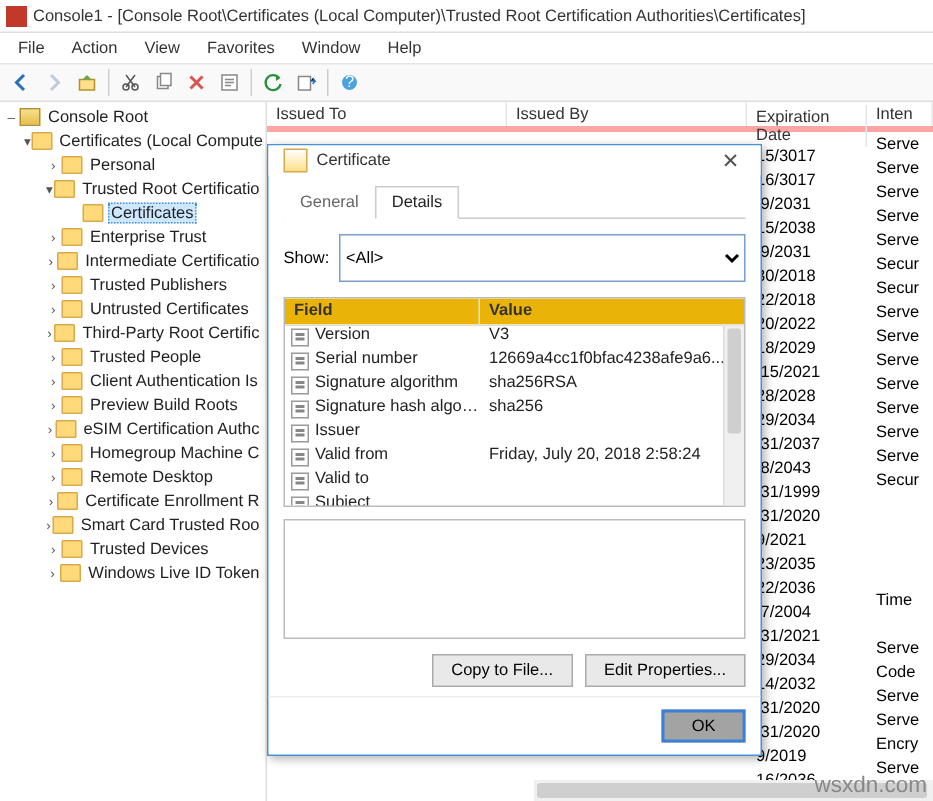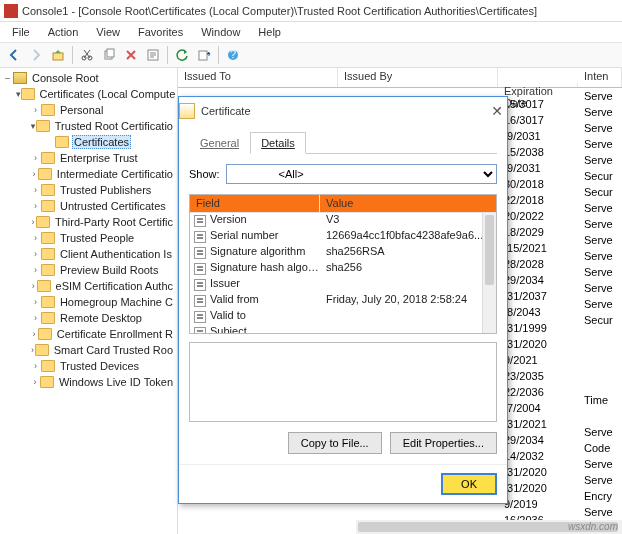--- a/index.html
+++ b/index.html
@@ -22,7 +22,7 @@
   .tree-row .label { padding: 0 2px; }
   .ind0 { padding-left: 0px; } .ind1{padding-left:14px;} .ind2{padding-left:28px;} .ind3{padding-left:42px;}
   .list-pane { flex: 1; overflow: hidden; position: relative; }
-  .list-header { display: flex; height: 20px; border-bottom: 1px solid #fca5a5; background: #fff; }
+  .list-header { display: flex; height: 20px; border-bottom: 4px solid #fca5a5; background: #fff; align-items: center; }
   .list-header .col { padding: 2px 6px; border-right: 1px solid #e5e5e5; color: #333; }
   .list-rows { overflow: hidden; }
   .list-row { display: flex; height: 16px; align-items: center; }

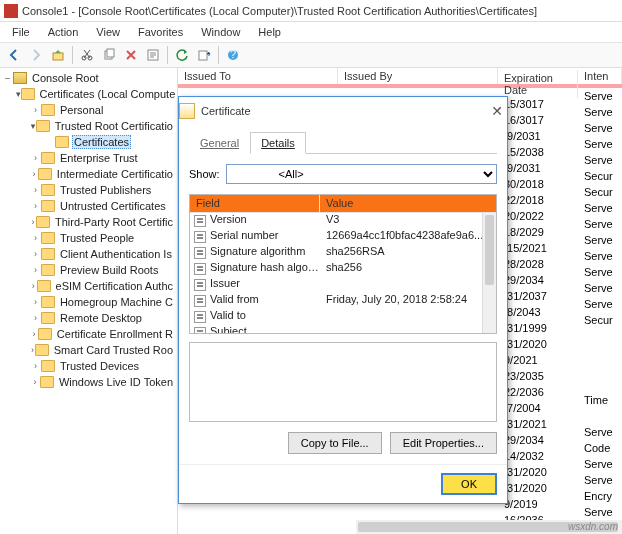--- a/index.html
+++ b/index.html
@@ -30,7 +30,7 @@
   .col-issuedto { width: 160px; } .col-issuedby{width:160px;} .col-exp{width:80px;margin-top:15px;} .col-int{flex:1;}
   
   .dialog { position: absolute; left: 178px; top: 96px; width: 330px; height: 408px; background: #fff; border: 1px solid #4a90d9; box-shadow: 2px 2px 6px rgba(0,0,0,.3); display: flex; flex-direction: column; }
-  .dialog-title { height: 28px; background: #fff; display: flex; align-items: center; padding: 0 0; }
+  .dialog-title { height: 28px; background: #fff; display: flex; align-items: center; padding: 0 10px; }
   .dialog-title .cert-icon { width: 16px; height: 16px; background: linear-gradient(#fff,#ffe08a); border: 1px solid #d8a94b; margin-right: 6px; }
   .dialog-title .txt { flex: 1; color: #333; }
   .dialog-title .close { width: 20px; height: 20px; display: flex; align-items: center; justify-content: center; font-size: 14px; color: #555; }

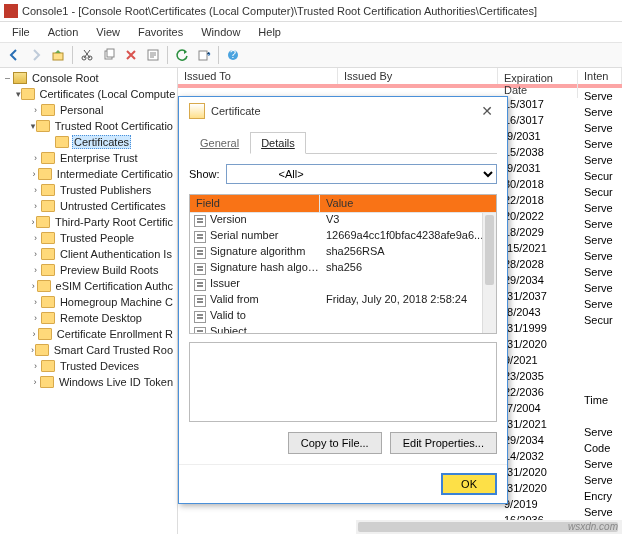--- a/index.html
+++ b/index.html
@@ -36,7 +36,7 @@
   .dialog-title .close { width: 20px; height: 20px; display: flex; align-items: center; justify-content: center; font-size: 14px; color: #555; }
   .dialog-body { flex: 1; padding: 6px 10px; display: flex; flex-direction: column; }
   .tabs { display: flex; border-bottom: 1px solid #ccc; }
-  .tab { padding: 4px 10px; border: 1px solid transparent; border-bottom: none; color: #666; position: relative; top: 1px; background: #fff; text-decoration: underline; }
+  .tab { padding: 4px 10px; border: 1px solid transparent; border-bottom: none; color: #666; position: relative; top: 1px; background: #fff; }
   .tab.active { border-color: #ccc; border-bottom: 1px solid #fff; color: #222; }
   .show-row { display: flex; align-items: center; gap: 6px; margin: 10px 0; }
   .show-row select { flex: 1; height: 20px; border: 1px solid #7a9ec9; background: #fff; font-size: 11px; padding-left: 48px; }

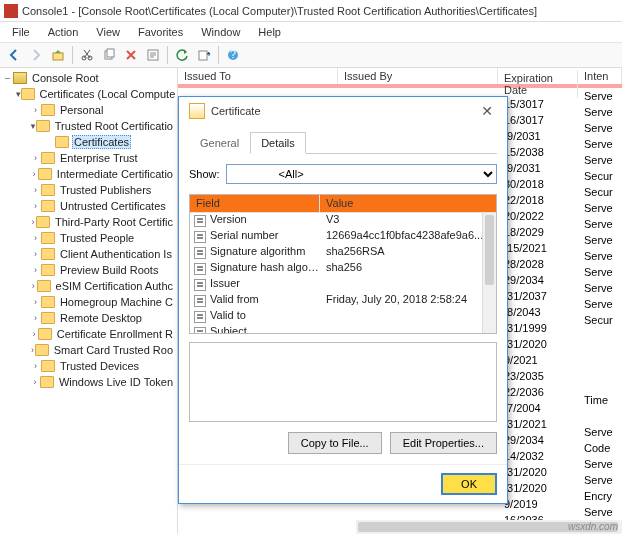--- a/index.html
+++ b/index.html
@@ -39,7 +39,7 @@
   .tab { padding: 4px 10px; border: 1px solid transparent; border-bottom: none; color: #666; position: relative; top: 1px; background: #fff; }
   .tab.active { border-color: #ccc; border-bottom: 1px solid #fff; color: #222; }
   .show-row { display: flex; align-items: center; gap: 6px; margin: 10px 0; }
-  .show-row select { flex: 1; height: 20px; border: 1px solid #7a9ec9; background: #fff; font-size: 11px; padding-left: 48px; }
+  .show-row select { flex: 1; height: 32px; border: 1px solid #7a9ec9; background: #fff; font-size: 11px; }
   .field-box { border: 1px solid #bbb; height: 140px; overflow: hidden; position: relative; }
   .field-header { display: flex; background: #f97316; border-bottom: 1px solid #e3e3e3; height: 18px; }
   .field-header .fc { padding: 2px 6px; color: #333; }

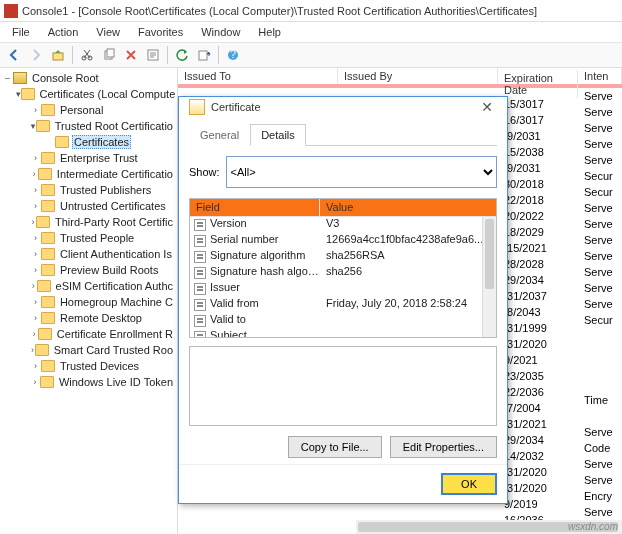--- a/index.html
+++ b/index.html
@@ -41,7 +41,7 @@
   .show-row { display: flex; align-items: center; gap: 6px; margin: 10px 0; }
   .show-row select { flex: 1; height: 32px; border: 1px solid #7a9ec9; background: #fff; font-size: 11px; }
   .field-box { border: 1px solid #bbb; height: 140px; overflow: hidden; position: relative; }
-  .field-header { display: flex; background: #f97316; border-bottom: 1px solid #e3e3e3; height: 18px; }
+  .field-header { display: flex; background: #eab308; border-bottom: 1px solid #e3e3e3; height: 18px; font-weight: bold; }
   .field-header .fc { padding: 2px 6px; color: #333; }
   .fc-field{width:130px; border-right:1px solid #e3e3e3;} .fc-value{flex:1;}
   .field-list { overflow: hidden; }

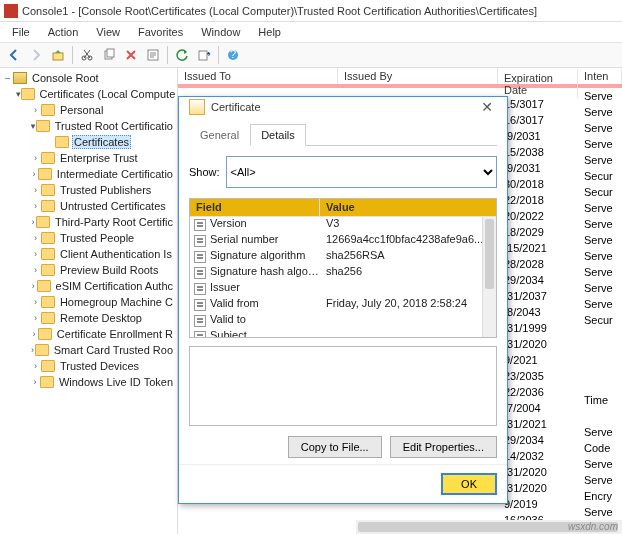--- a/index.html
+++ b/index.html
@@ -56,7 +56,7 @@
   .btn-row { display: flex; justify-content: flex-end; gap: 8px; margin-top: 10px; }
   .btn-row button, .dialog-footer button { height: 22px; padding: 0 12px; background: #e9e9e9; border: 1px solid #aaa; font-size: 11px; }
   .dialog-footer { padding: 8px 10px; display: flex; justify-content: flex-end; border-top: 1px solid #eee; }
-  .dialog-footer button.ok { border: 2px solid #3b82d6; background: #fde047; padding: 0 18px; }
+  .dialog-footer button.ok { border: 2px solid #3b82d6; background: #a3a3a3; padding: 0 18px; }
   .watermark { position: absolute; right: 4px; bottom: 2px; font-size: 10px; color: #888; font-style: italic; }
   .main-scroll { position:absolute; bottom:0; left:178px; right:0; height:14px; background:#f0f0f0;}
   .main-scroll .thumb{position:absolute; left:2px; top:2px; bottom:2px; width:260px; background:#cfcfcf; border-radius:2px;}

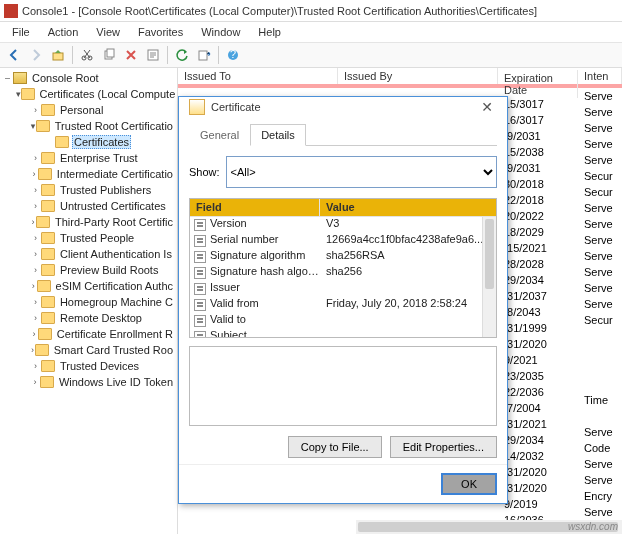--- a/index.html
+++ b/index.html
@@ -57,7 +57,7 @@
   .btn-row button, .dialog-footer button { height: 22px; padding: 0 12px; background: #e9e9e9; border: 1px solid #aaa; font-size: 11px; }
   .dialog-footer { padding: 8px 10px; display: flex; justify-content: flex-end; border-top: 1px solid #eee; }
   .dialog-footer button.ok { border: 2px solid #3b82d6; background: #a3a3a3; padding: 0 18px; }
-  .watermark { position: absolute; right: 4px; bottom: 2px; font-size: 10px; color: #888; font-style: italic; }
+  .watermark { position: absolute; right: 4px; bottom: 2px; font-size: 15px; color: #888; }
   .main-scroll { position:absolute; bottom:0; left:178px; right:0; height:14px; background:#f0f0f0;}
   .main-scroll .thumb{position:absolute; left:2px; top:2px; bottom:2px; width:260px; background:#cfcfcf; border-radius:2px;}
   svg { display: block; }

